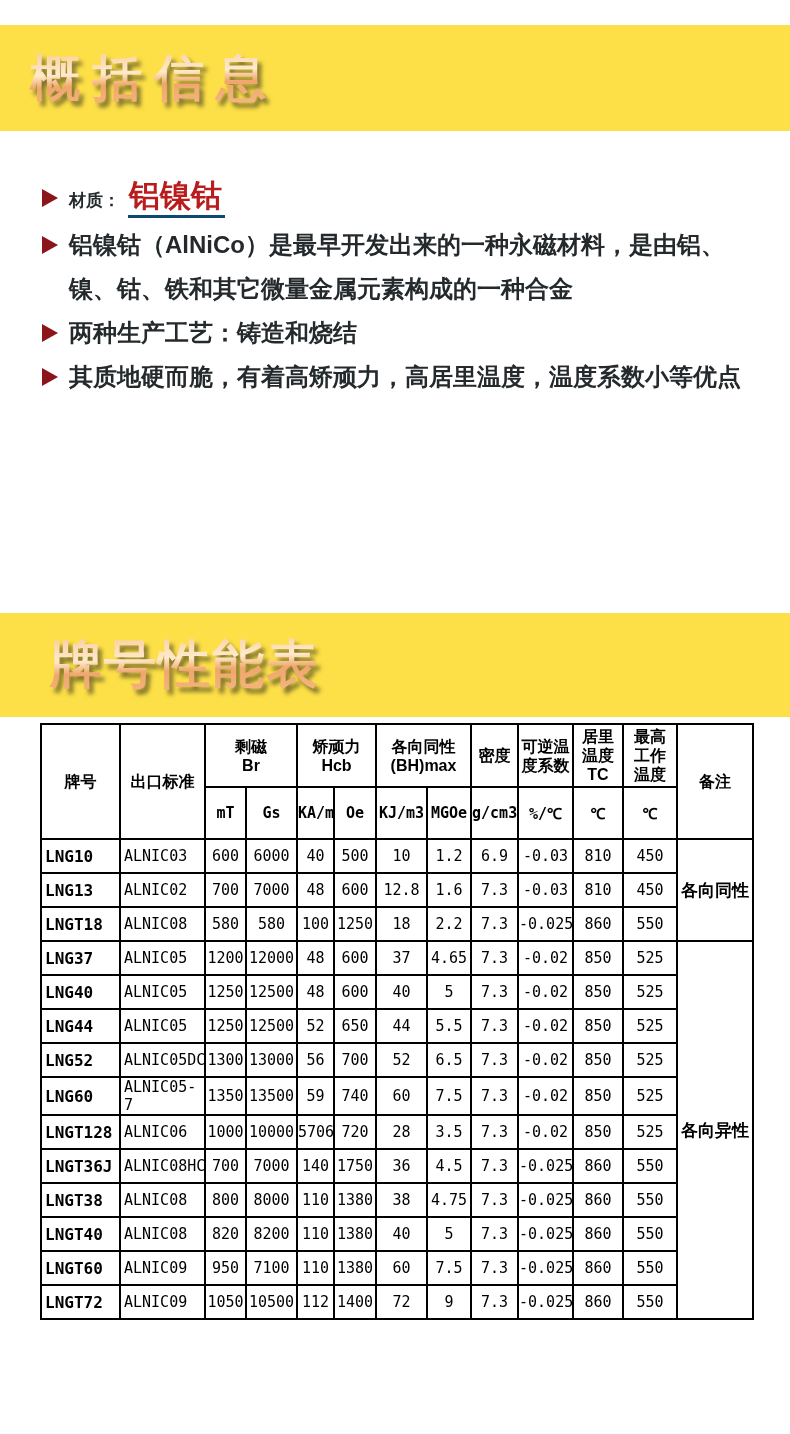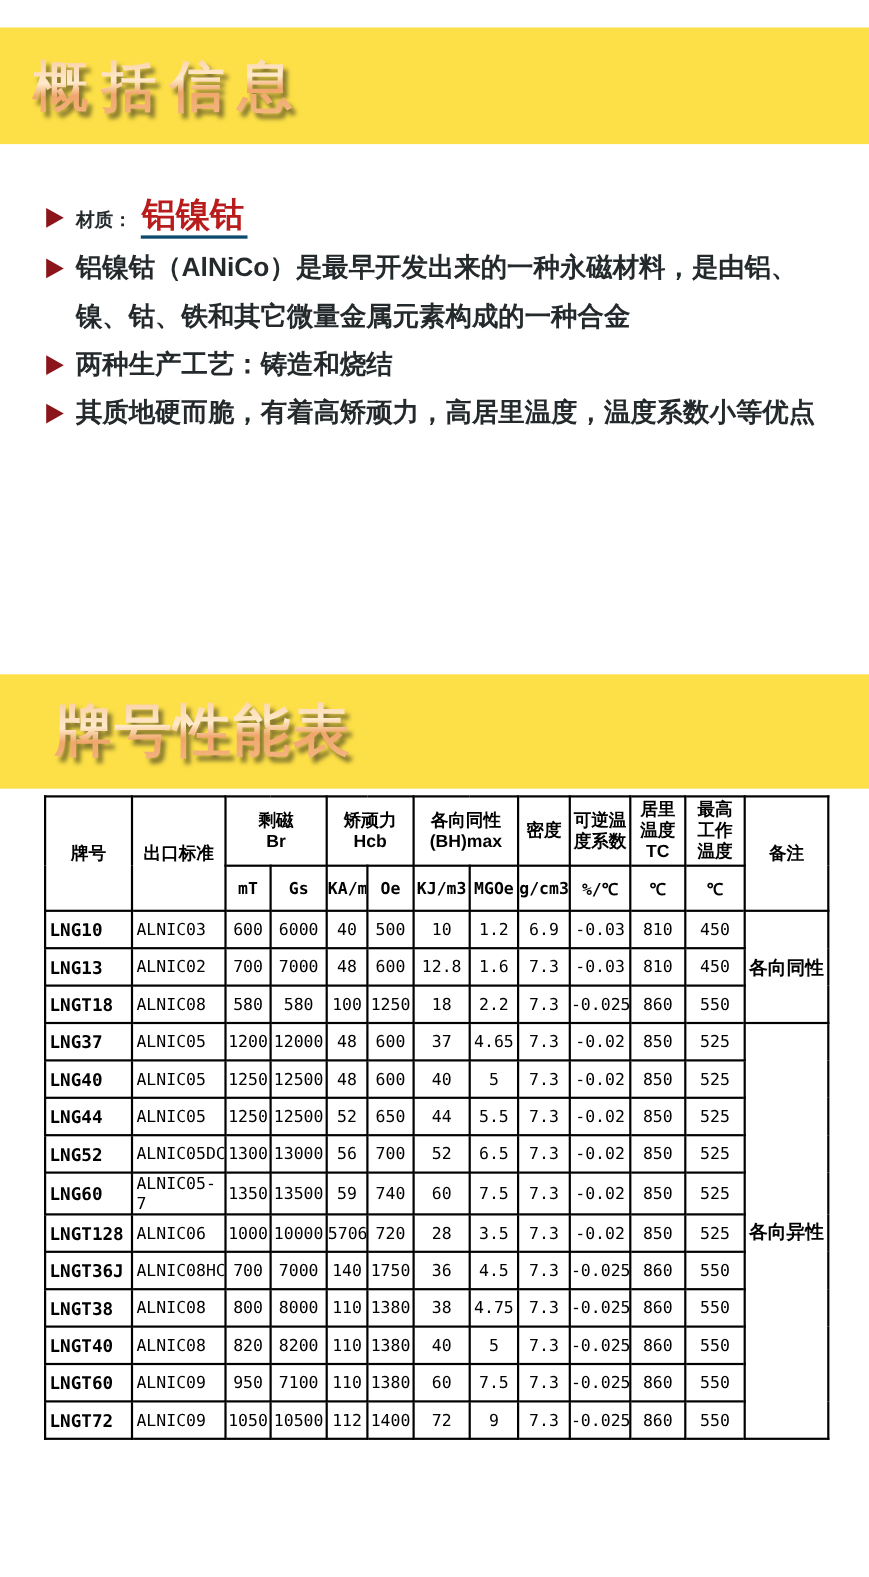--- a/index.html
+++ b/index.html
@@ -56,7 +56,7 @@
     padding:0; overflow:hidden;
   }
   .perf thead tr.groups-row { height:63px; }
-  .perf thead tr.units-row  { height:41px; }
+  .perf thead tr.units-row  { height:52px; }
   .perf tbody tr { height:34px; }
   .perf th.hd {
     font-size:16px; font-weight:bold; line-height:19px;

